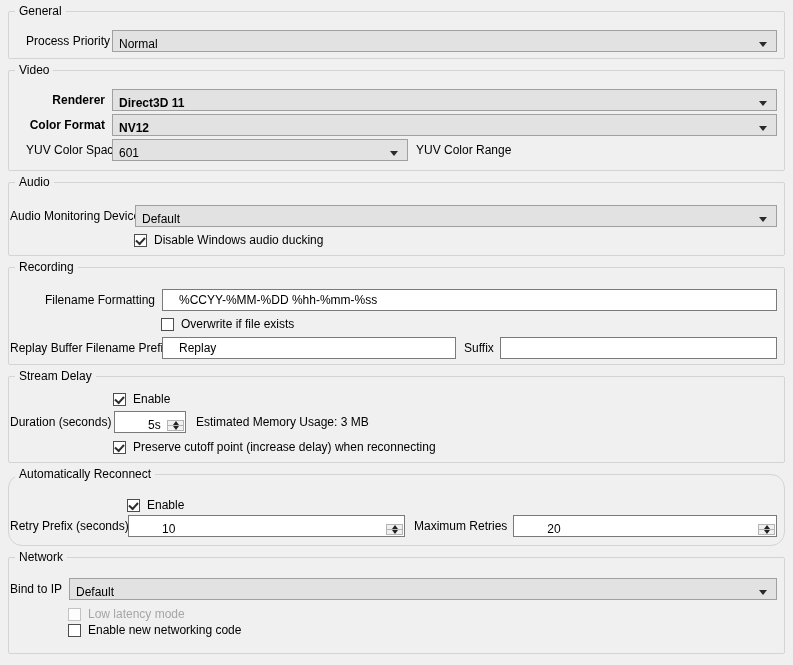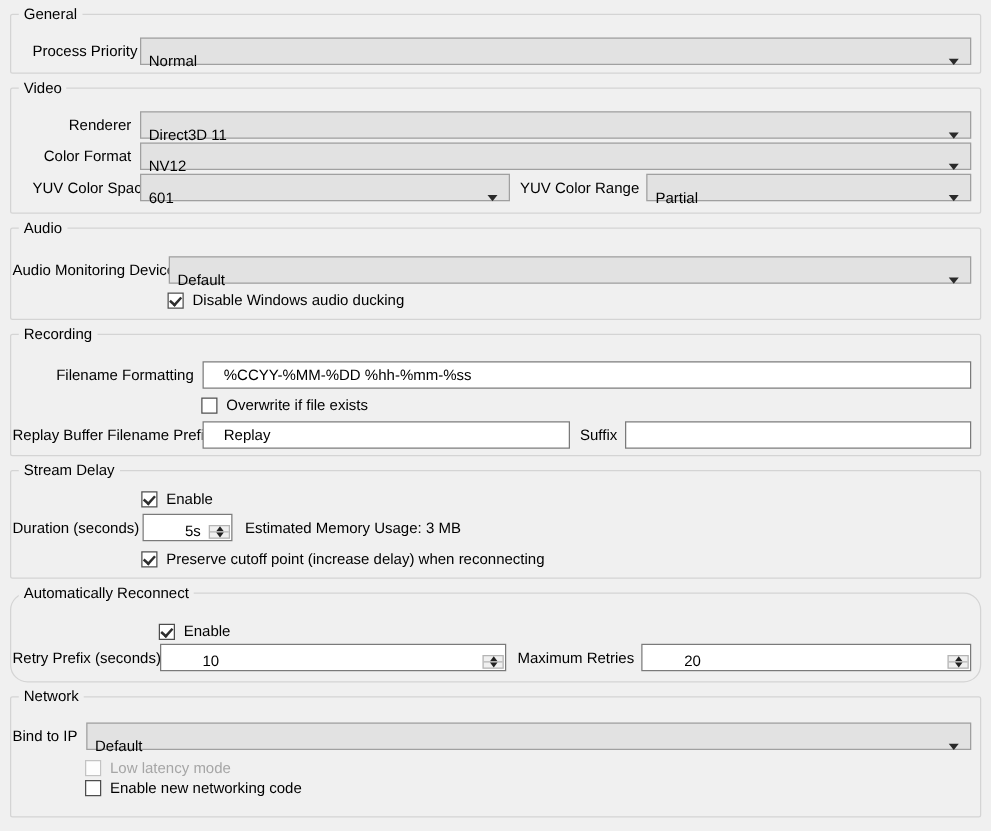--- a/index.html
+++ b/index.html
@@ -45,8 +45,8 @@
   .combo{
     flex:1;height:22px;box-sizing:border-box;
     background:#e2e2e2;border:1px solid #a0a0a0;
-    display:flex;align-items:flex-start;
-    padding:11px 9px 0 6px;min-width:0;
+    display:flex;align-items:flex-end;
+    padding:0 9px 0 6px;min-width:0;
   }
   .combo-text{flex:1;overflow:hidden;white-space:nowrap;}
   .combo-arrow{

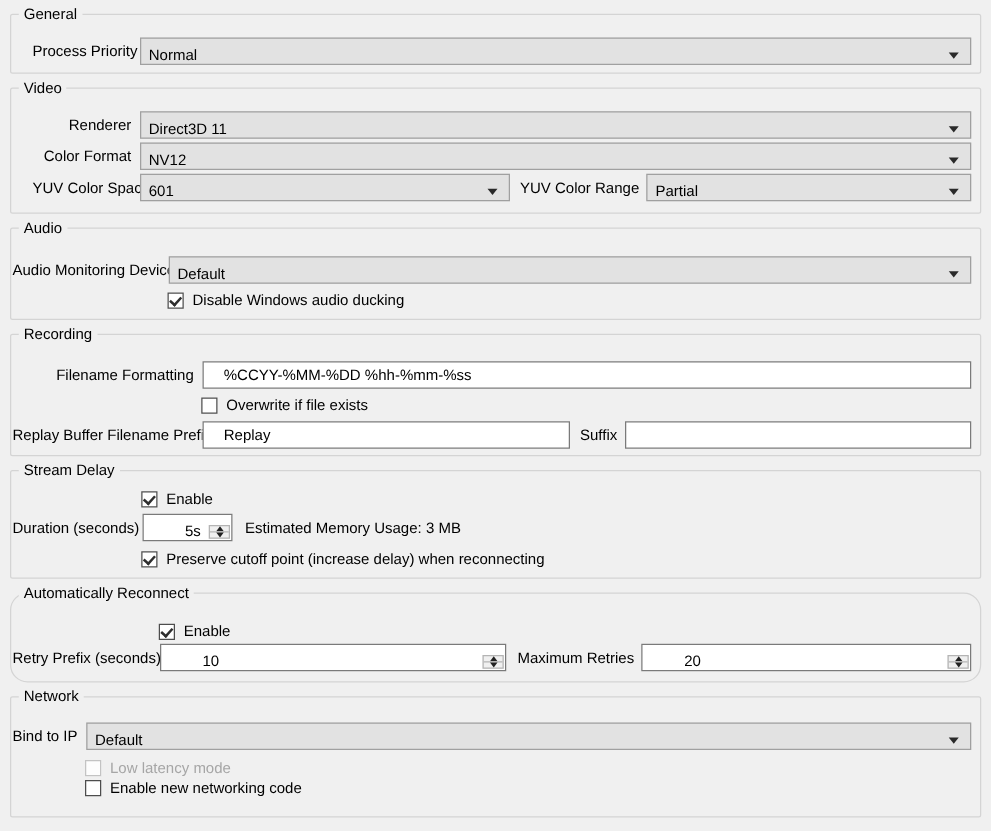--- a/index.html
+++ b/index.html
@@ -109,7 +109,7 @@
   .ml-net{margin-left:59px;}
 
   .mb2{margin-bottom:2px;}
-  .mb3{margin-bottom:3px;}
+  .mb3{margin-bottom:3px;font-weight:bold;}
   .mb4{margin-bottom:4px;}
   .mb5{margin-bottom:5px;}
   .mb6{margin-bottom:6px;}

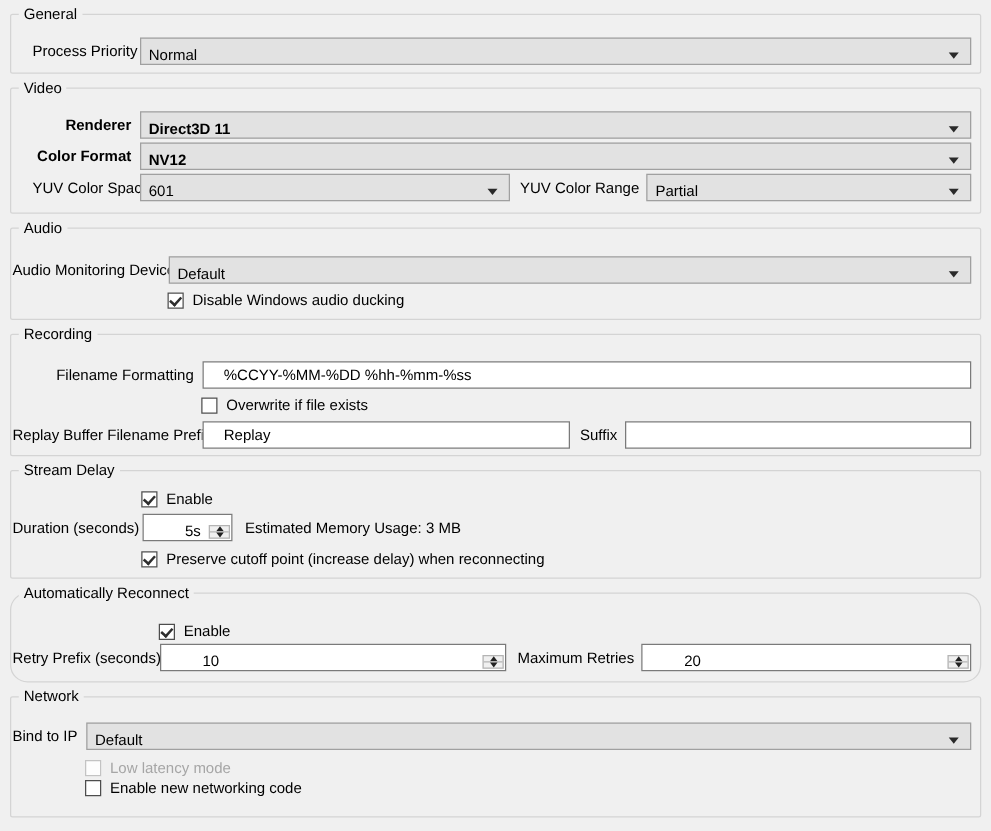--- a/index.html
+++ b/index.html
@@ -152,10 +152,6 @@
       <span class="combo-arrow"></span>
     </div>
     <span class="lbl-mid">YUV Color Range</span>
-    <div class="combo">
-      <span class="combo-text">Partial</span>
-      <span class="combo-arrow"></span>
-    </div>
   </div>
 </div>
 

